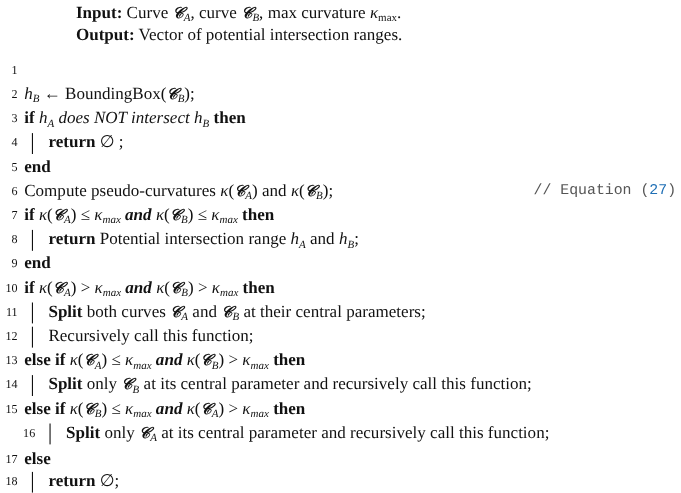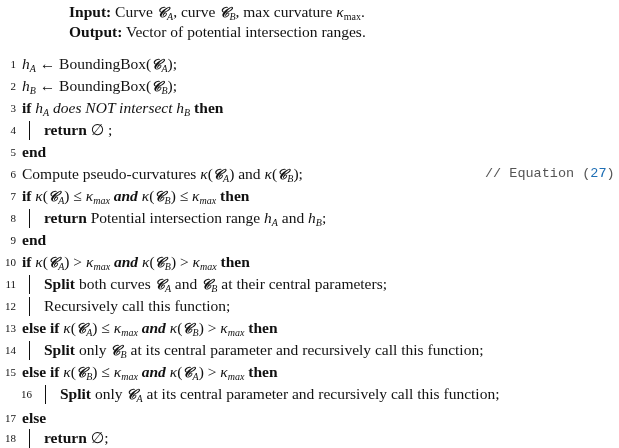--- a/index.html
+++ b/index.html
@@ -35,7 +35,6 @@
 
   <div class="line" style="top:53px;width:619px;">
     <span class="num">1</span>
-    <span class="body"><i>h</i><sub>A</sub> ← BoundingBox(<span class="cal">𝒞</span><sub>A</sub>);</span>
   </div>
 
   <div class="line" style="top:75px;width:619px;">

